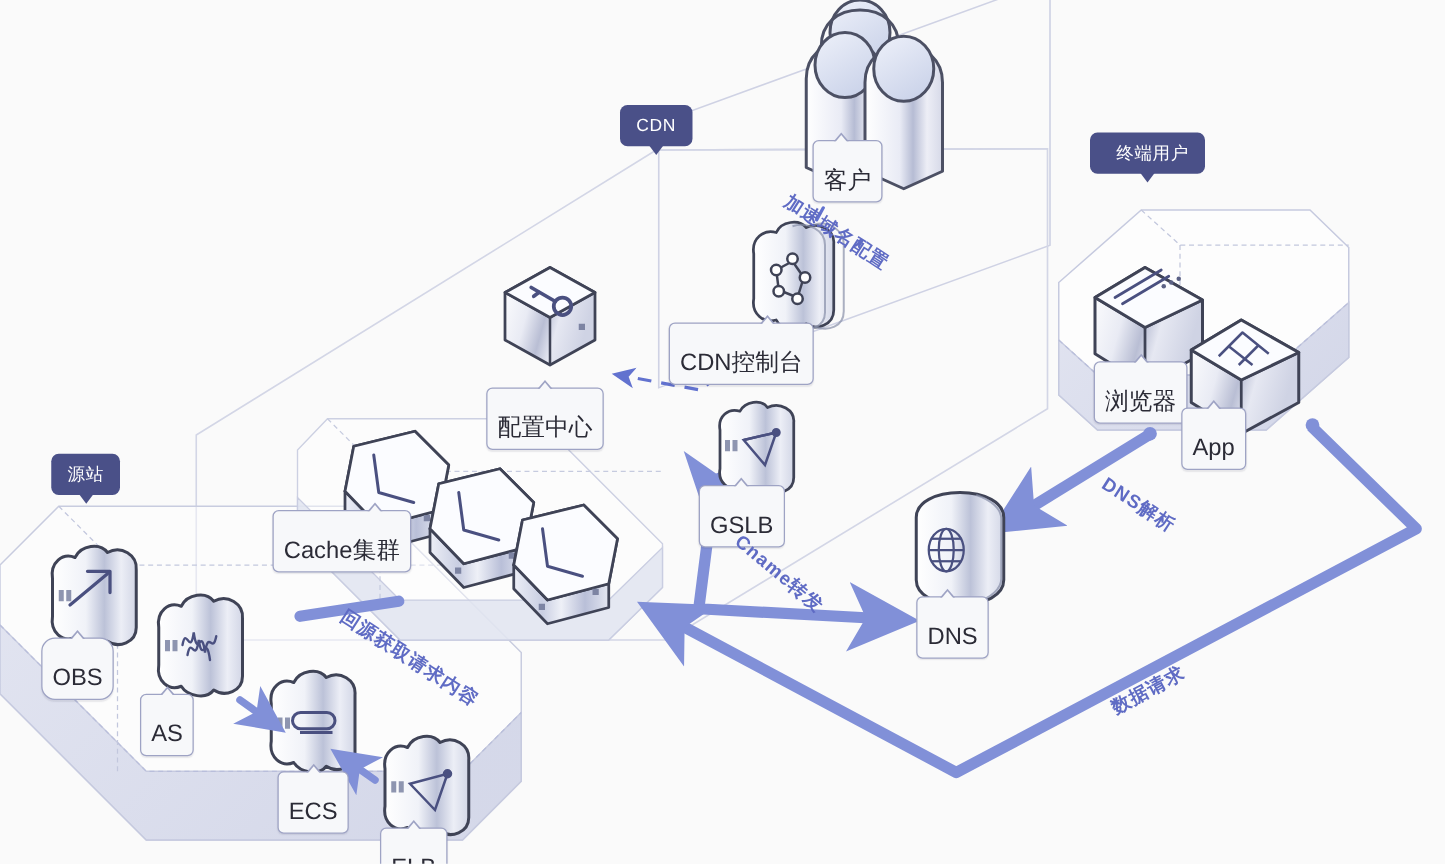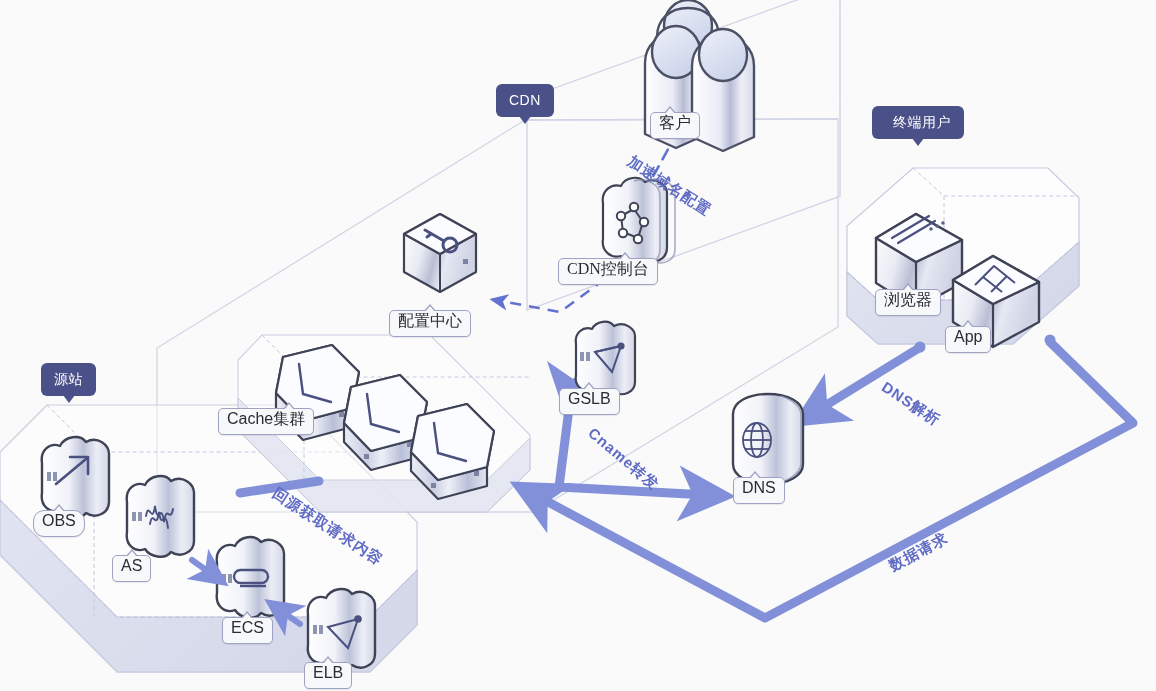--- a/index.html
+++ b/index.html
@@ -43,9 +43,9 @@
     border:1px solid #9ea3c4;
     border-radius:5px;
     color:#2b2b36;
-    font-size:16px;
+    font-size:19px;
     line-height:1;
-    padding:2px 8px 7px 8px;
+    padding:22px 8px 7px 8px;
     white-space:nowrap;
     box-shadow:0 1px 1px rgba(60,60,90,.10);
   }

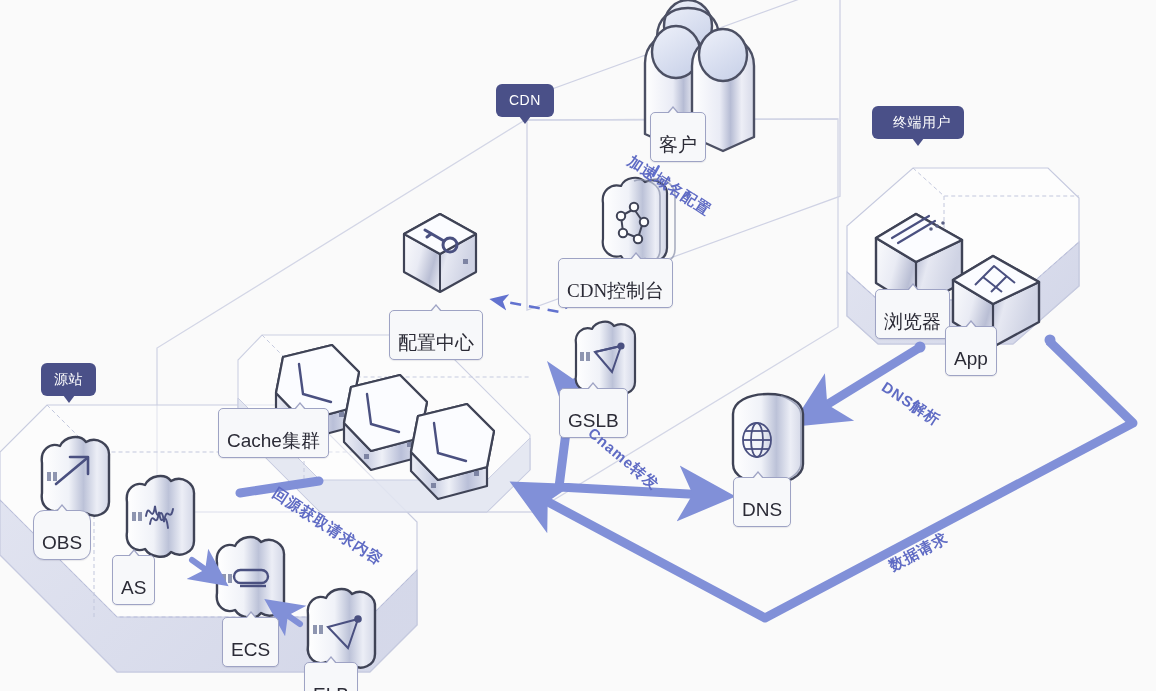--- a/index.html
+++ b/index.html
@@ -403,7 +403,7 @@
 
   <div class="nlabel" style="left:650px;top:112px;--tx:40%;">客户</div>
 
-  <div class="nlabel" style="left:558px;top:258px;font-family:Liberation Serif, serif;--tx:68%;">CDN控制台</div>
+  <div class="nlabel" style="left:535px;top:258px;--tx:68%;">CDN控制台</div>
 
   <div class="nlabel" style="left:389px;top:310px;--tx:50%;">配置中心</div>
 

